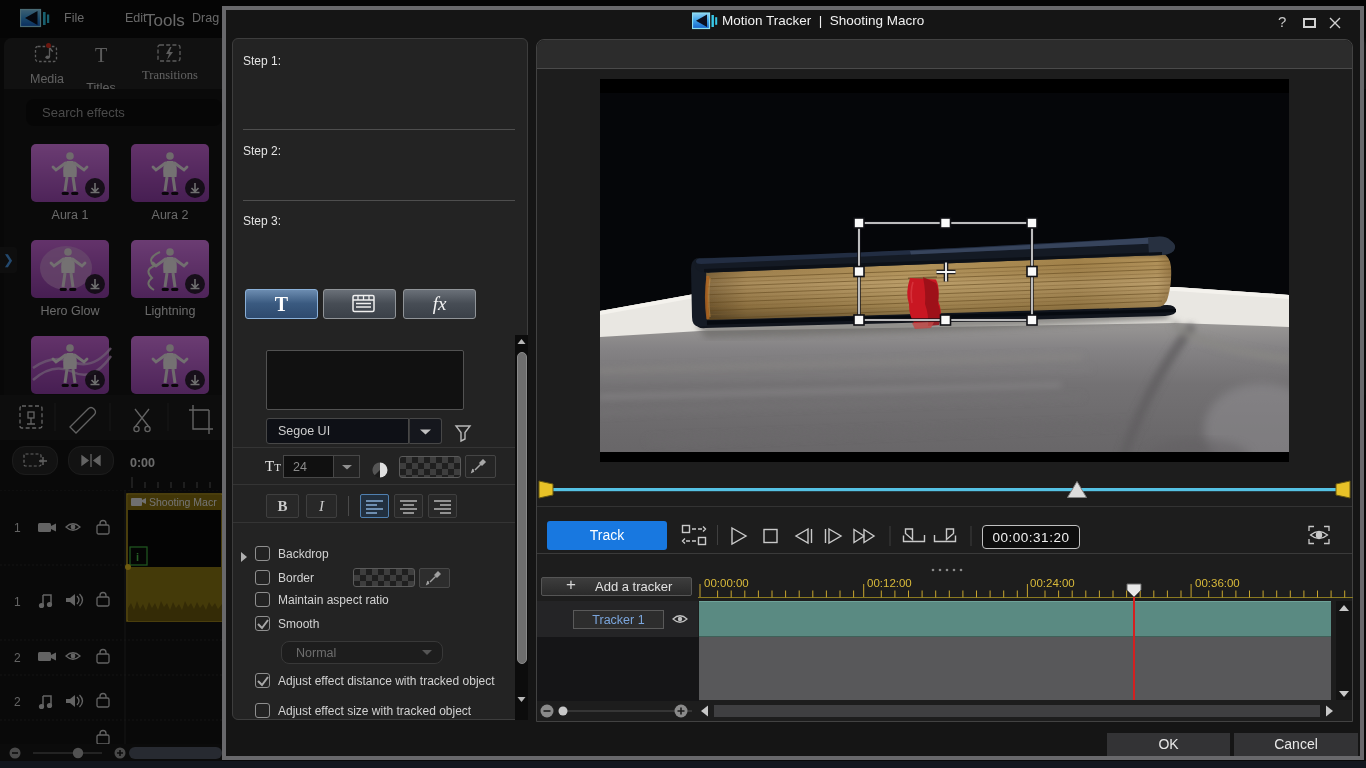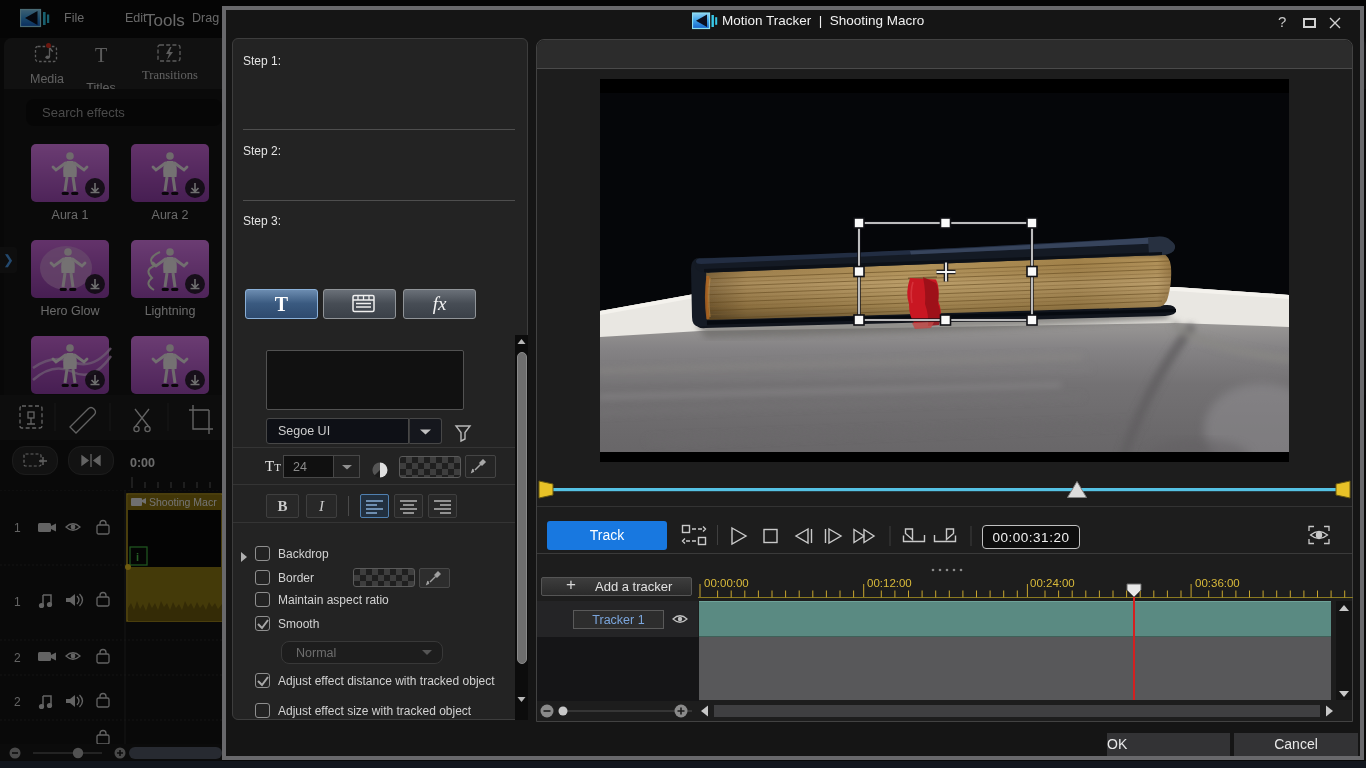--- a/index.html
+++ b/index.html
@@ -577,7 +577,7 @@
     <path d="M790 5.5 L797 11 L790 16.5 Z" fill="#c8c8c8"></path>
   </svg>
 
-  <div class="abs" style="left:881px;top:723px;width:123px;height:23px;background:#333335;color:#e8e8e8;font-size:14px;text-align:left;line-height:22px;">OK</div>
+  <div class="abs" style="left:881px;top:723px;width:123px;height:23px;background:#333335;color:#e8e8e8;font-size:14px;text-align:center;line-height:22px;">OK</div>
   <div class="abs" style="left:1008px;top:723px;width:124px;height:23px;background:#333335;color:#e8e8e8;font-size:14px;text-align:center;line-height:22px;">Cancel</div>
 </div>
 

